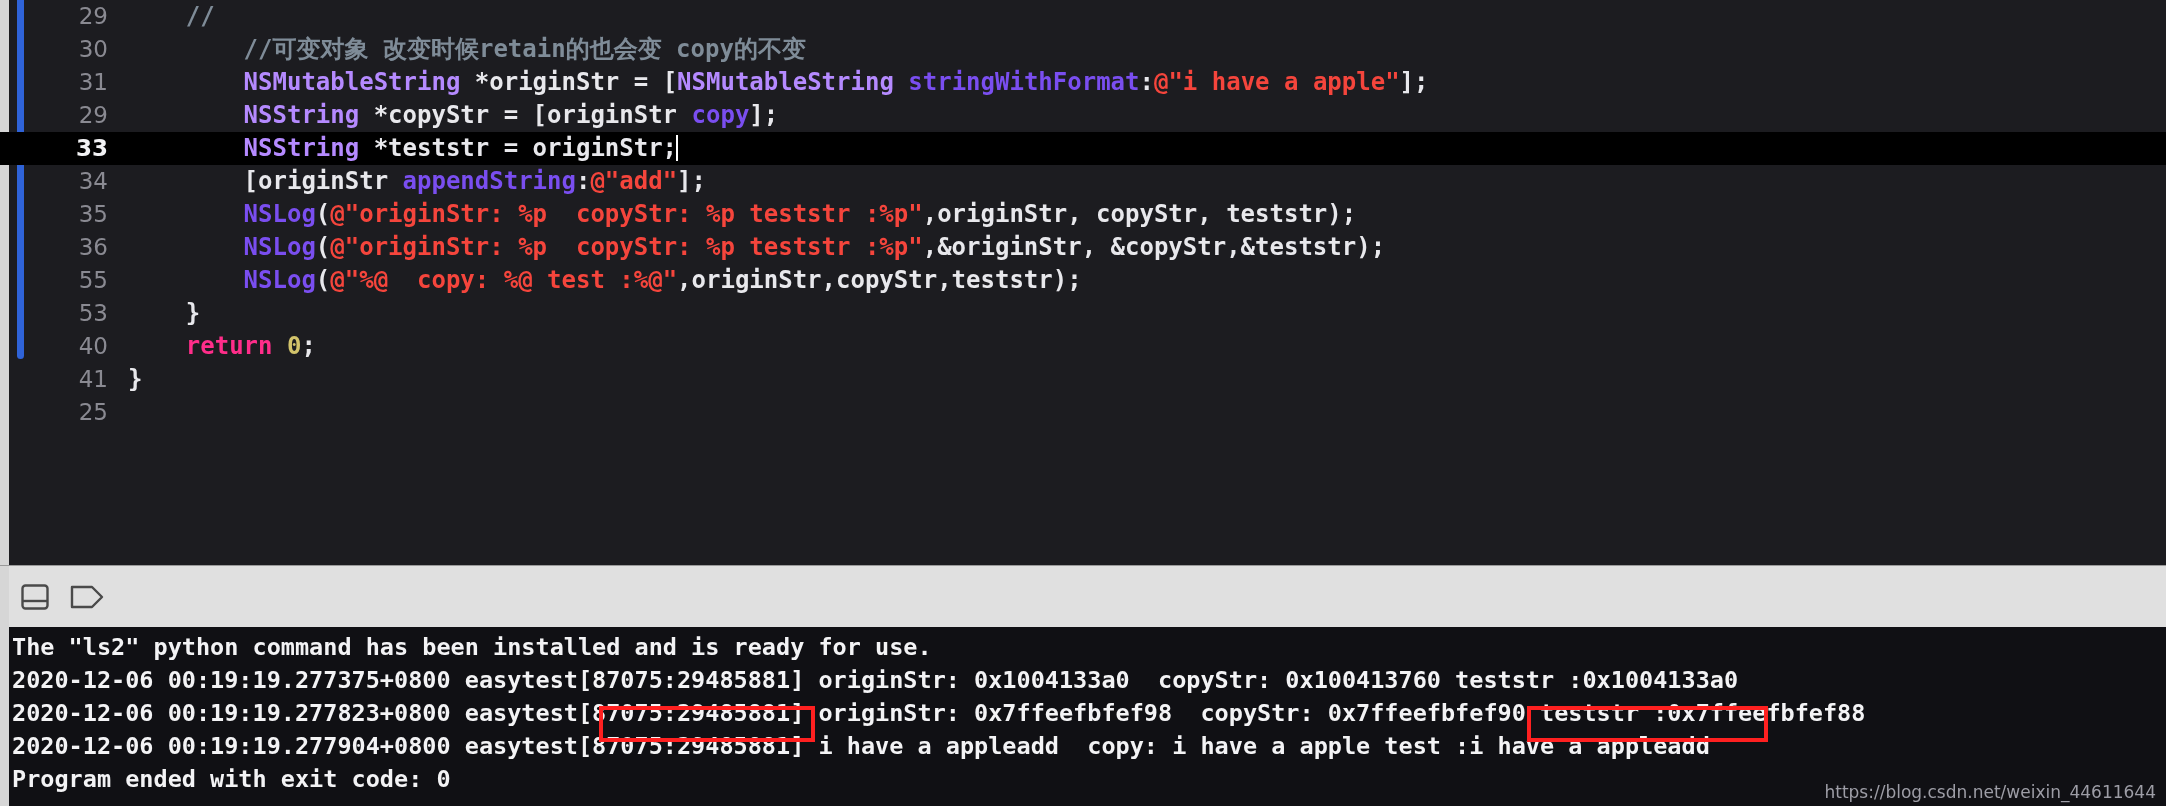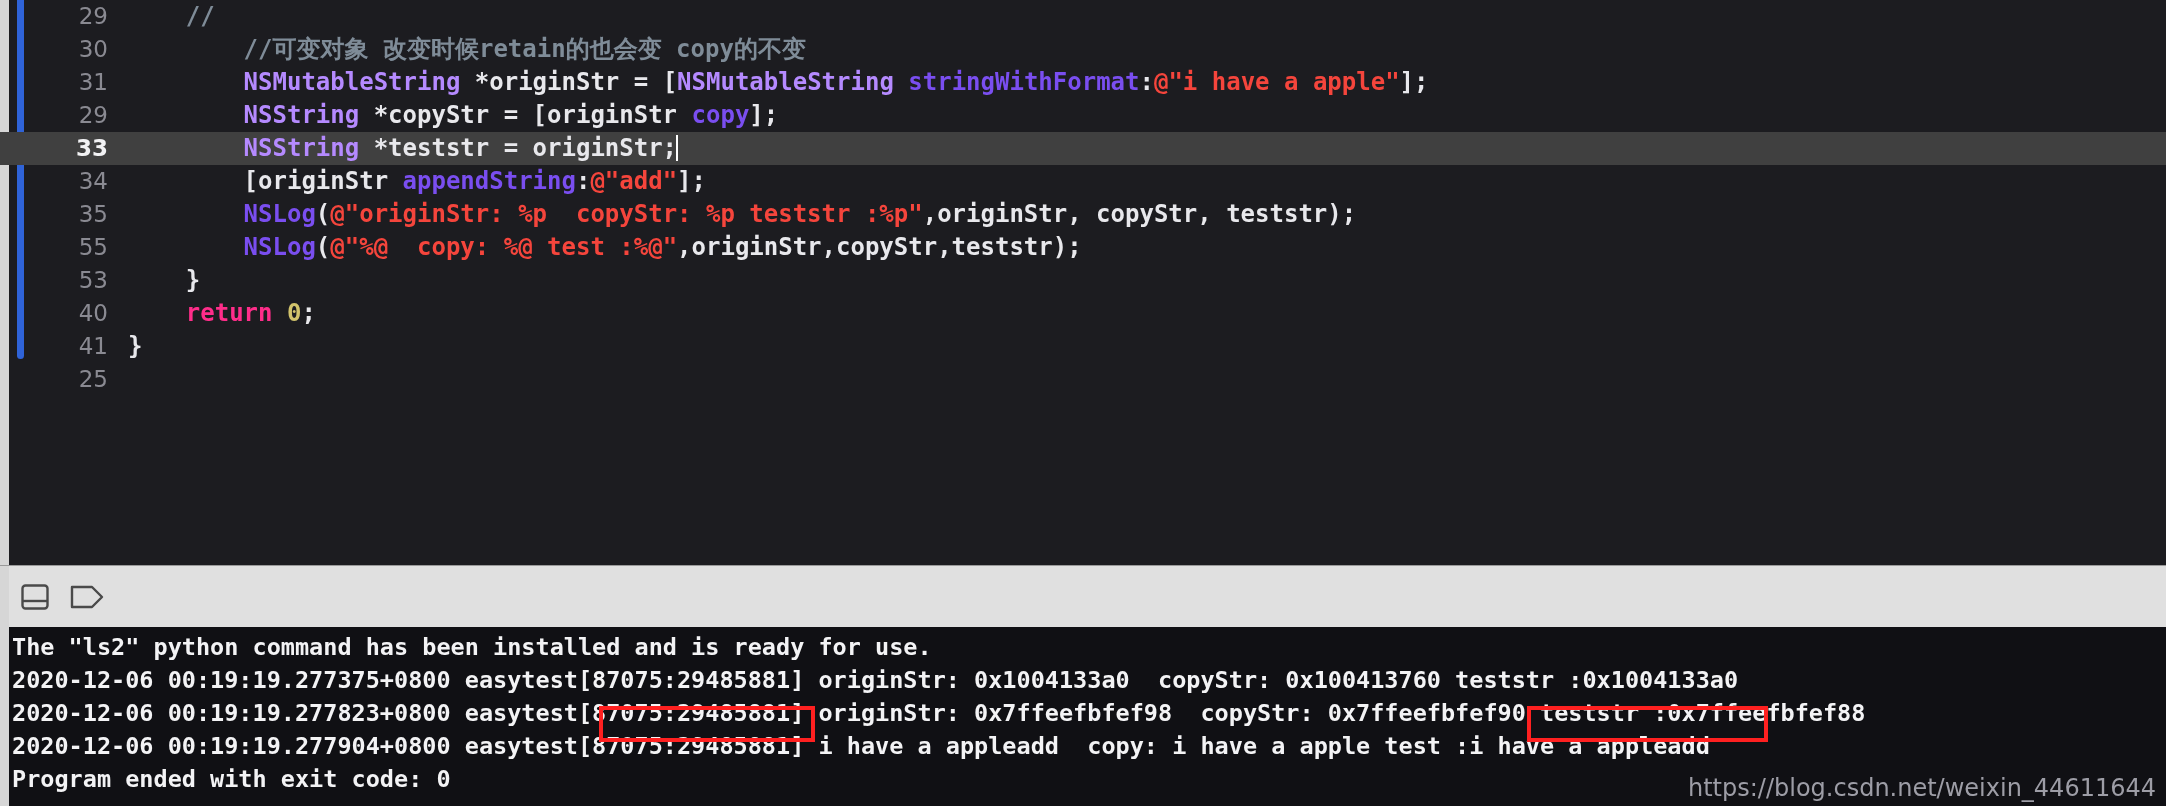--- a/index.html
+++ b/index.html
@@ -27,7 +27,7 @@
     position:relative;height:33px;line-height:33px;white-space:pre;
     font-size:24px;
   }
-  .row.current{background:#404040;}
+  .row.current{background:#000000;}
   .gutter{
     position:absolute;left:0;top:0;width:108px;text-align:right;
     color:#8a8a92;font-size:23px;font-family:"DejaVu Sans","Liberation Sans",sans-serif;

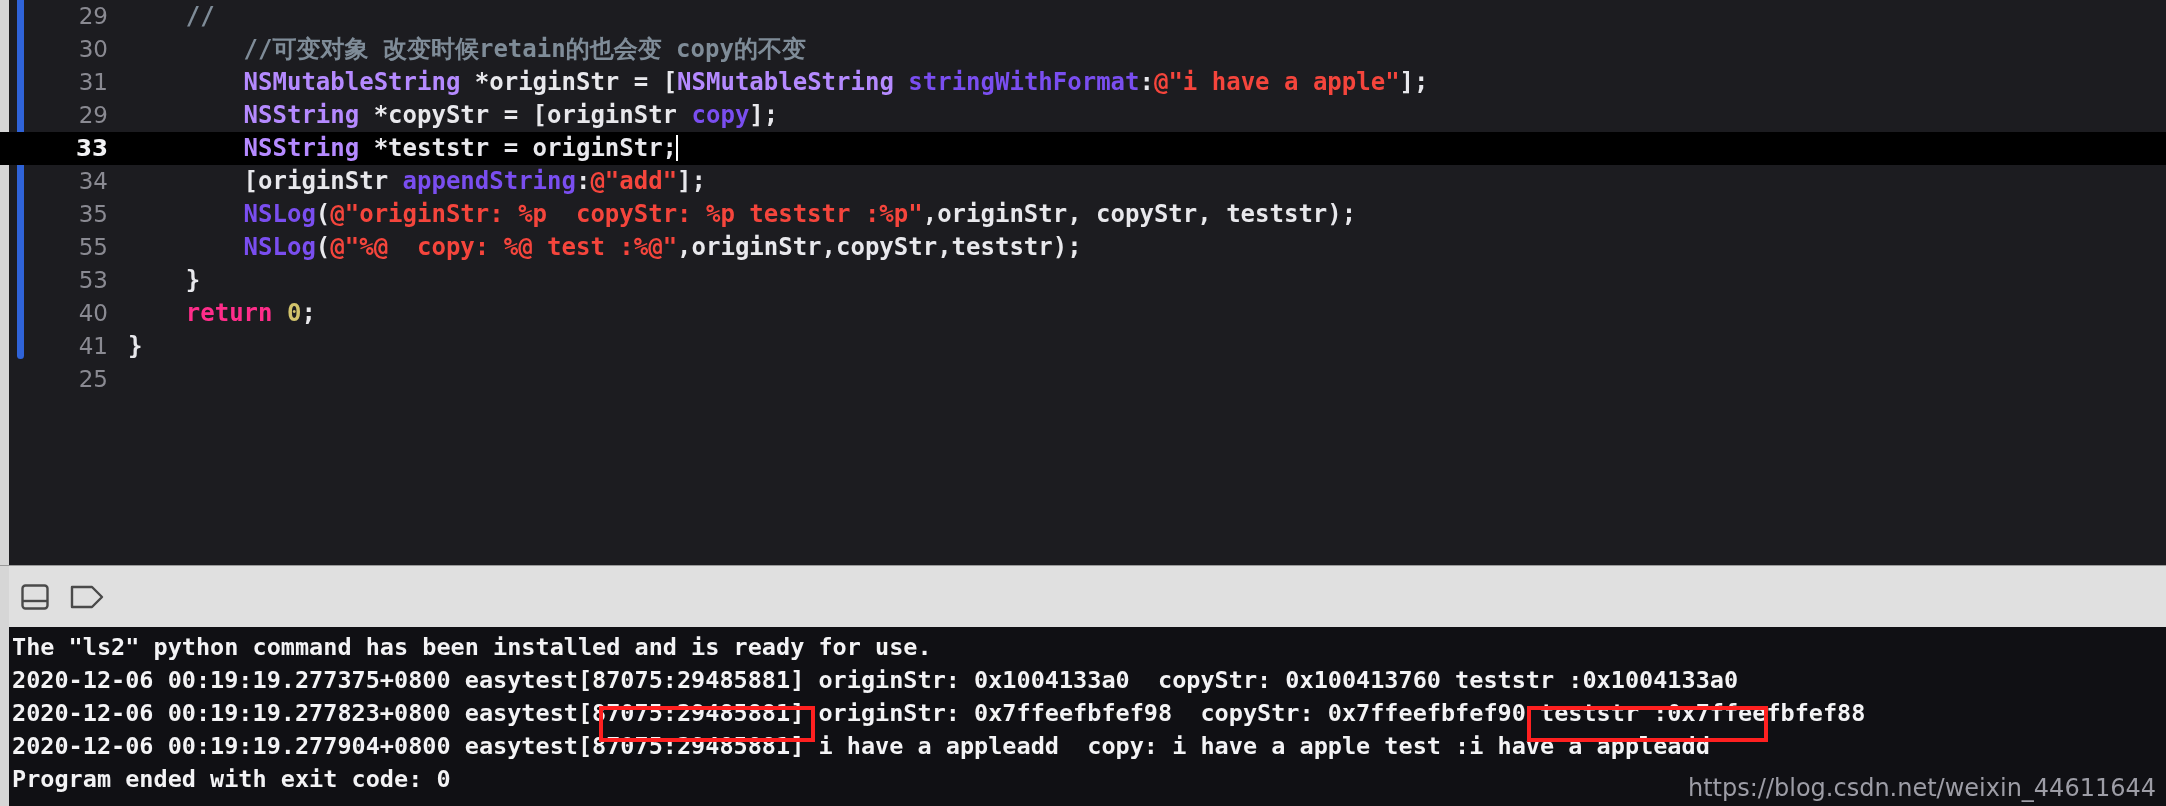--- a/index.html
+++ b/index.html
@@ -99,6 +99,7 @@
         <div class="row current"><div class="gutter">33</div><div class="code"><span class="k-plain">        </span><span class="k-cls">NSString</span><span class="k-plain"> *teststr = originStr;</span><span class="caret"></span></div></div>
         <div class="row"><div class="gutter">34</div><div class="code"><span class="k-plain">        [originStr </span><span class="k-meth">appendString</span><span class="k-plain">:</span><span class="k-str">@"add"</span><span class="k-plain">];</span></div></div>
         <div class="row"><div class="gutter">35</div><div class="code"><span class="k-plain">        </span><span class="k-meth">NSLog</span><span class="k-plain">(</span><span class="k-str">@"originStr: %p  copyStr: %p teststr :%p"</span><span class="k-plain">,originStr, copyStr, teststr);</span></div></div>
+        <div class="row"><div class="gutter">36</div><div class="code"><span class="k-plain">        </span><span class="k-meth">NSLog</span><span class="k-plain">(</span><span class="k-str">@"originStr: %p  copyStr: %p teststr :%p"</span><span class="k-plain">,&amp;originStr, &amp;copyStr,&amp;teststr);</span></div></div>
         <div class="row"><div class="gutter">55</div><div class="code"><span class="k-plain">        </span><span class="k-meth">NSLog</span><span class="k-plain">(</span><span class="k-str">@"%@  copy: %@ test :%@"</span><span class="k-plain">,originStr,copyStr,teststr);</span></div></div>
         <div class="row"><div class="gutter">53</div><div class="code"><span class="k-plain">    }</span></div></div>
         <div class="row"><div class="gutter">40</div><div class="code"><span class="k-plain">    </span><span class="k-kw">return</span><span class="k-plain"> </span><span class="k-num">0</span><span class="k-plain">;</span></div></div>

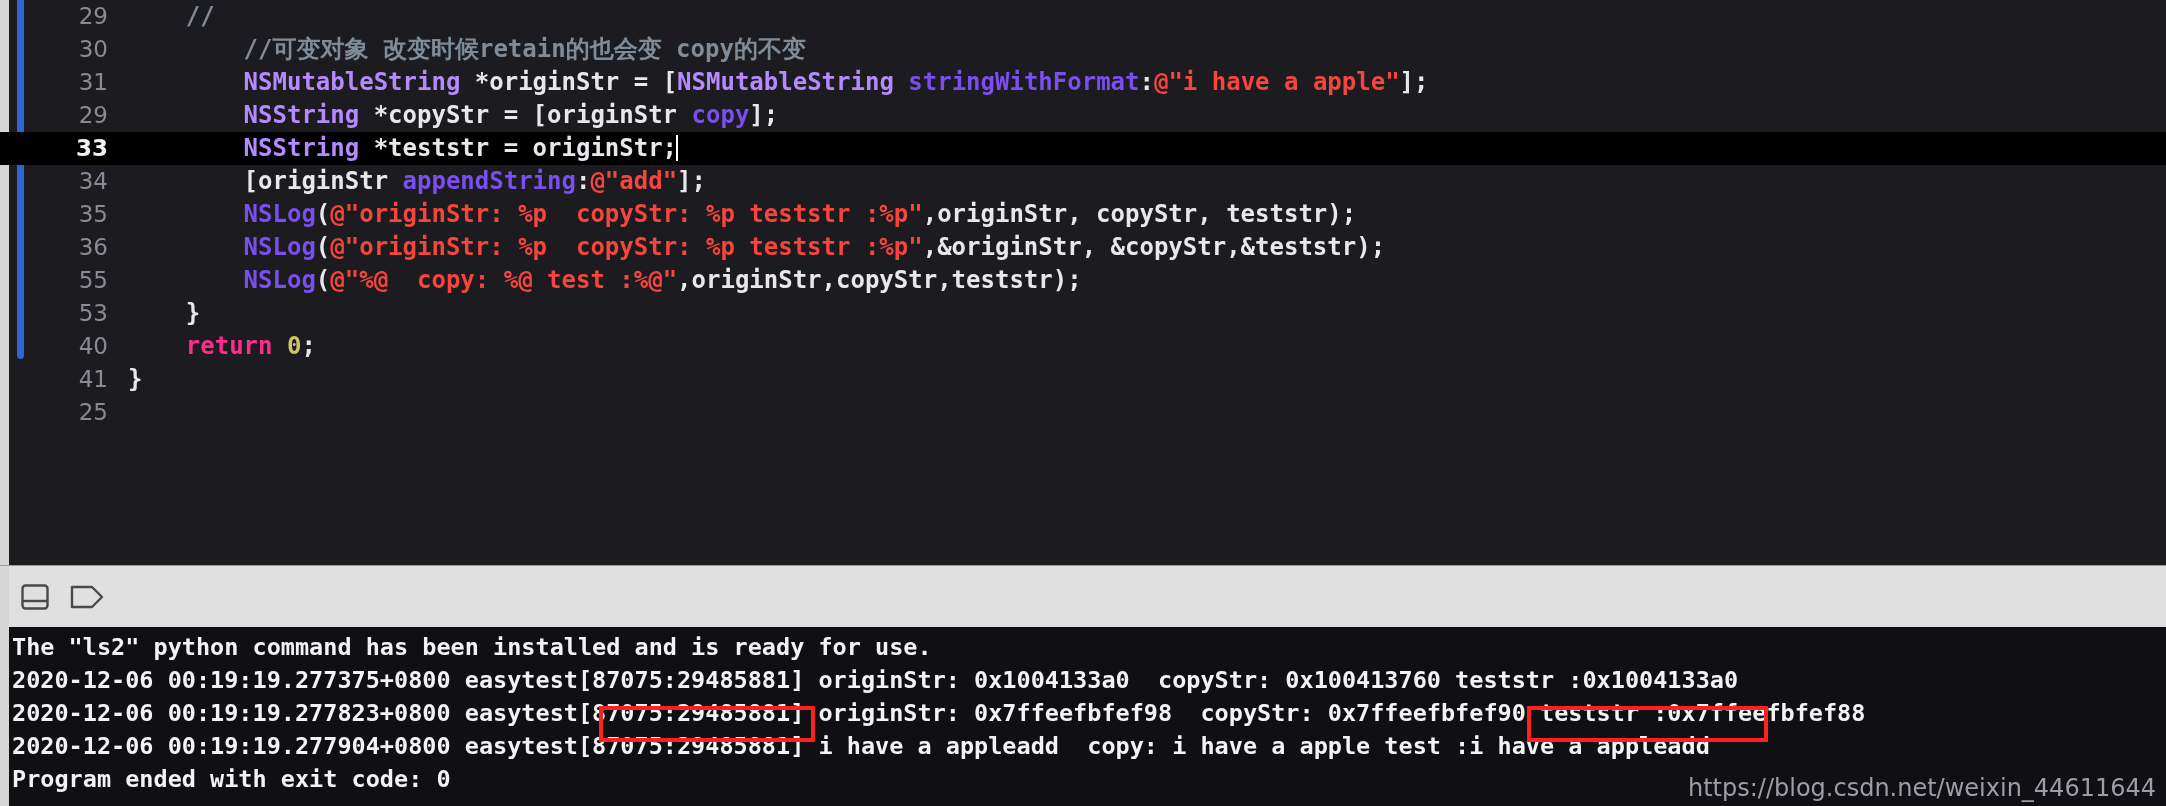--- a/index.html
+++ b/index.html
@@ -79,7 +79,7 @@
   }
   .watermark{
     position:absolute;right:10px;bottom:4px;
-    color:#9d9da6;font-size:24px;font-weight:normal;
+    color:#9d9da6;font-size:17px;font-weight:normal;
     font-family:"DejaVu Sans","Liberation Sans",sans-serif;
   }
 </style>

